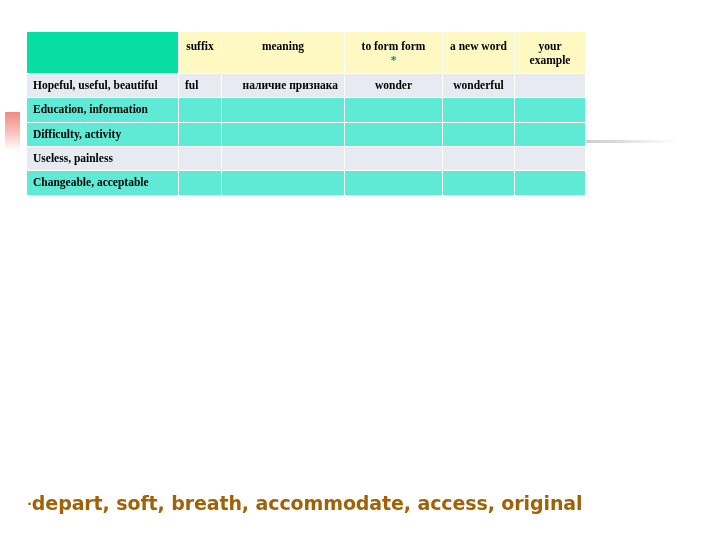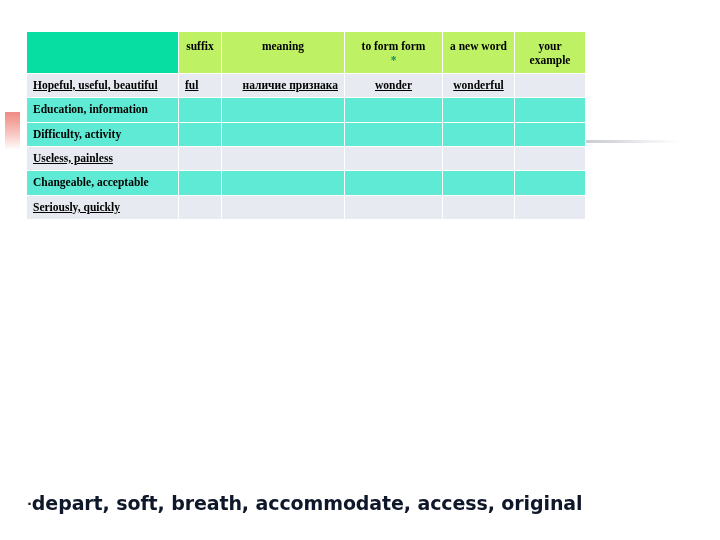--- a/index.html
+++ b/index.html
@@ -58,7 +58,7 @@
 
   
   #suffix-table thead th {
-    background: #bef264;
+    background: #fef9c3;
     text-align: center;
     vertical-align: top;
     padding-top: 7px;

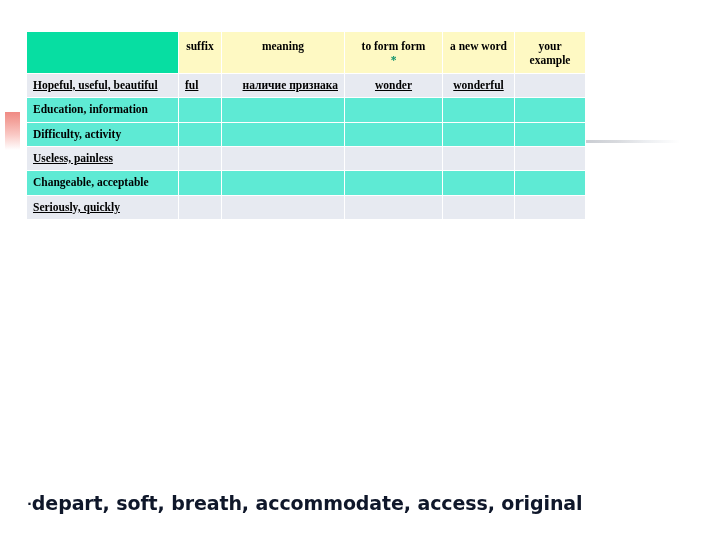--- a/index.html
+++ b/index.html
@@ -69,7 +69,7 @@
   }
 
   
-  tr.row-light td { background: #e7eaf1; text-decoration: underline; }
+  tr.row-light td { background: #e7eaf1; }
   tr.row-dark  td { background: #5eead4; }
 
   

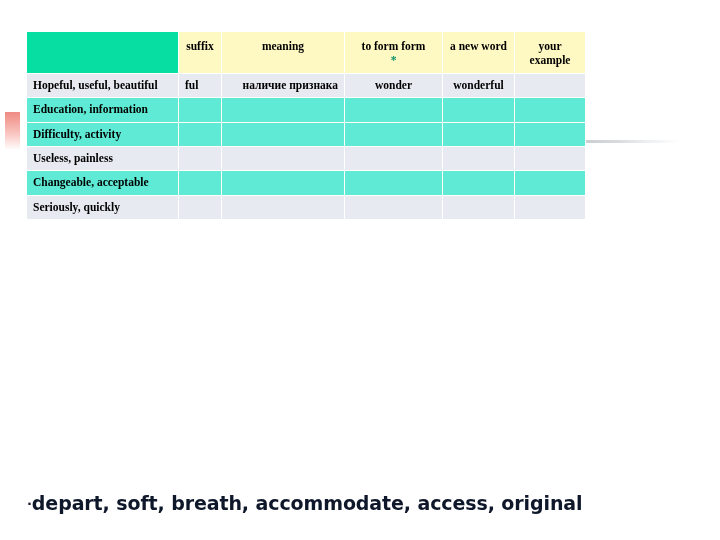--- a/index.html
+++ b/index.html
@@ -172,14 +172,6 @@
         <td class="newword"></td>
         <td class="example"></td>
       </tr>
-      <tr class="row-light">
-        <td class="term">Seriously, quickly</td>
-        <td class="suffix"></td>
-        <td class="meaning"></td>
-        <td class="form"></td>
-        <td class="newword"></td>
-        <td class="example"></td>
-      </tr>
     </tbody>
 </table>
 

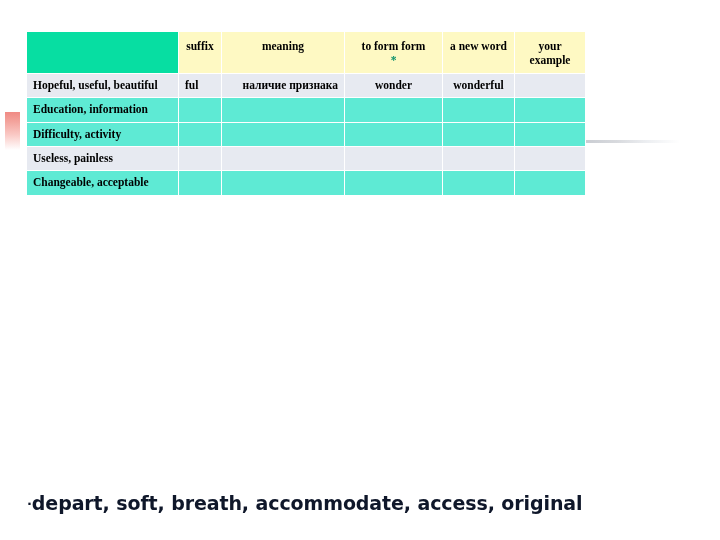--- a/index.html
+++ b/index.html
@@ -97,7 +97,7 @@
     font-family: "DejaVu Sans", sans-serif;
     font-size: 19px;
     font-weight: bold;
-    color: #0f172a;
+    color: #a16207;
     white-space: nowrap;
     letter-spacing: -0.1px;
   }

